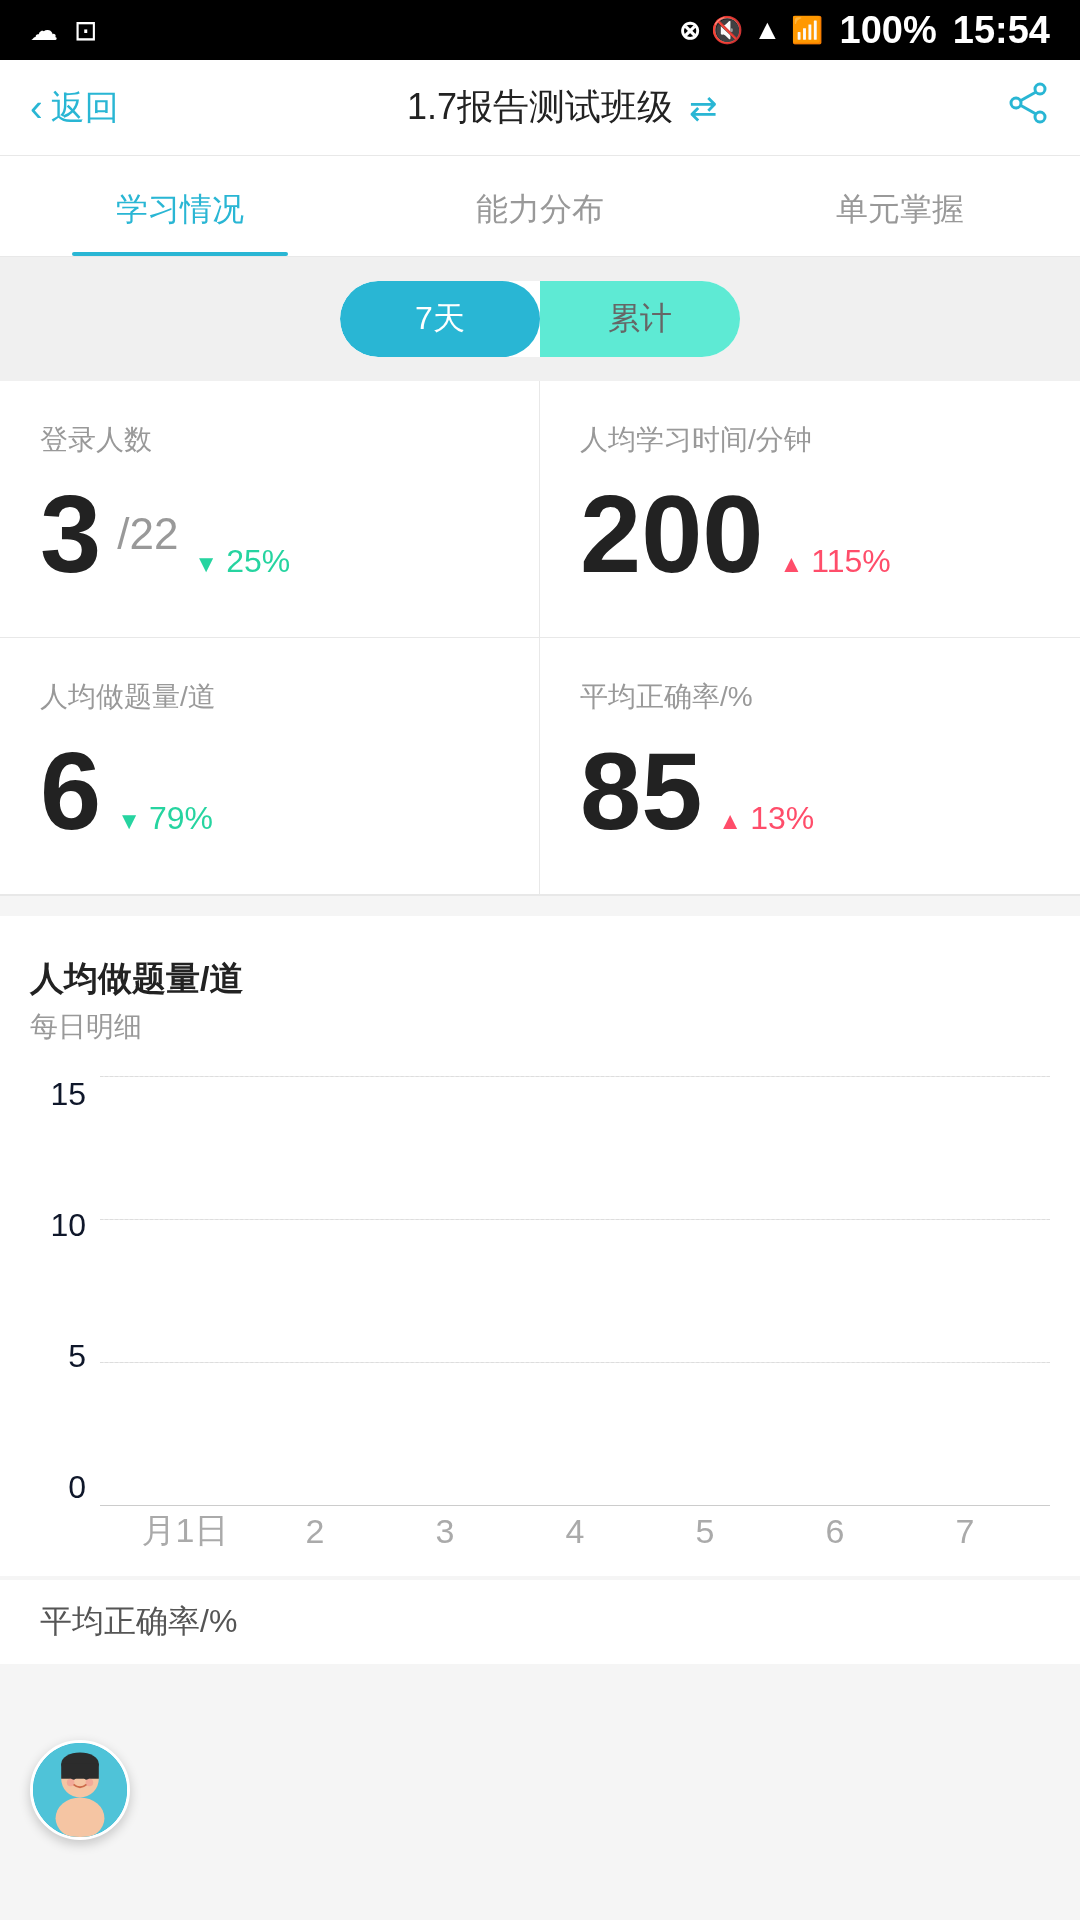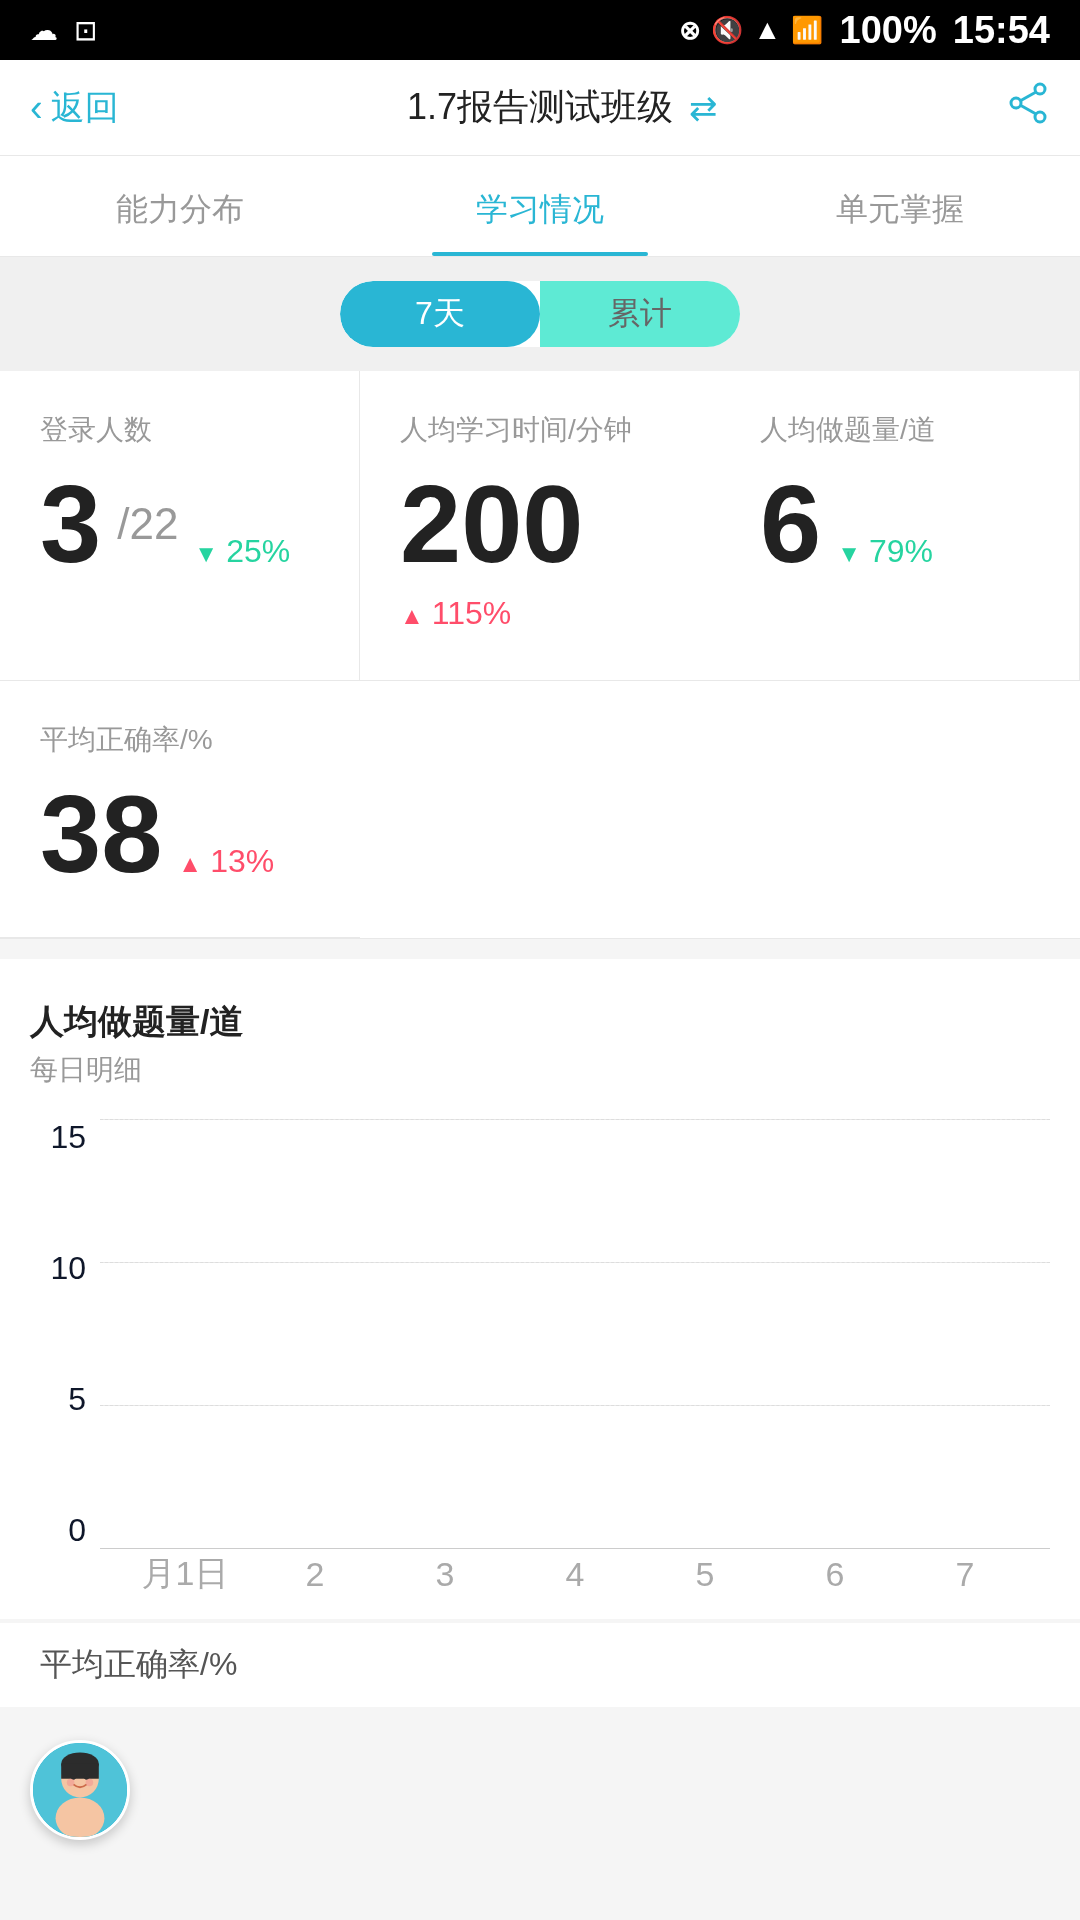--- a/index.html
+++ b/index.html
@@ -346,11 +346,11 @@
 </div>
 
 <div class="tabs">
+  <div class="tab-item active">
+    <span>学习情况</span>
+  </div>
   <div class="tab-item">
     <span>能力分布</span>
-  </div>
-  <div class="tab-item active">
-    <span>学习情况</span>
   </div>
   <div class="tab-item">
     <span>单元掌握</span>

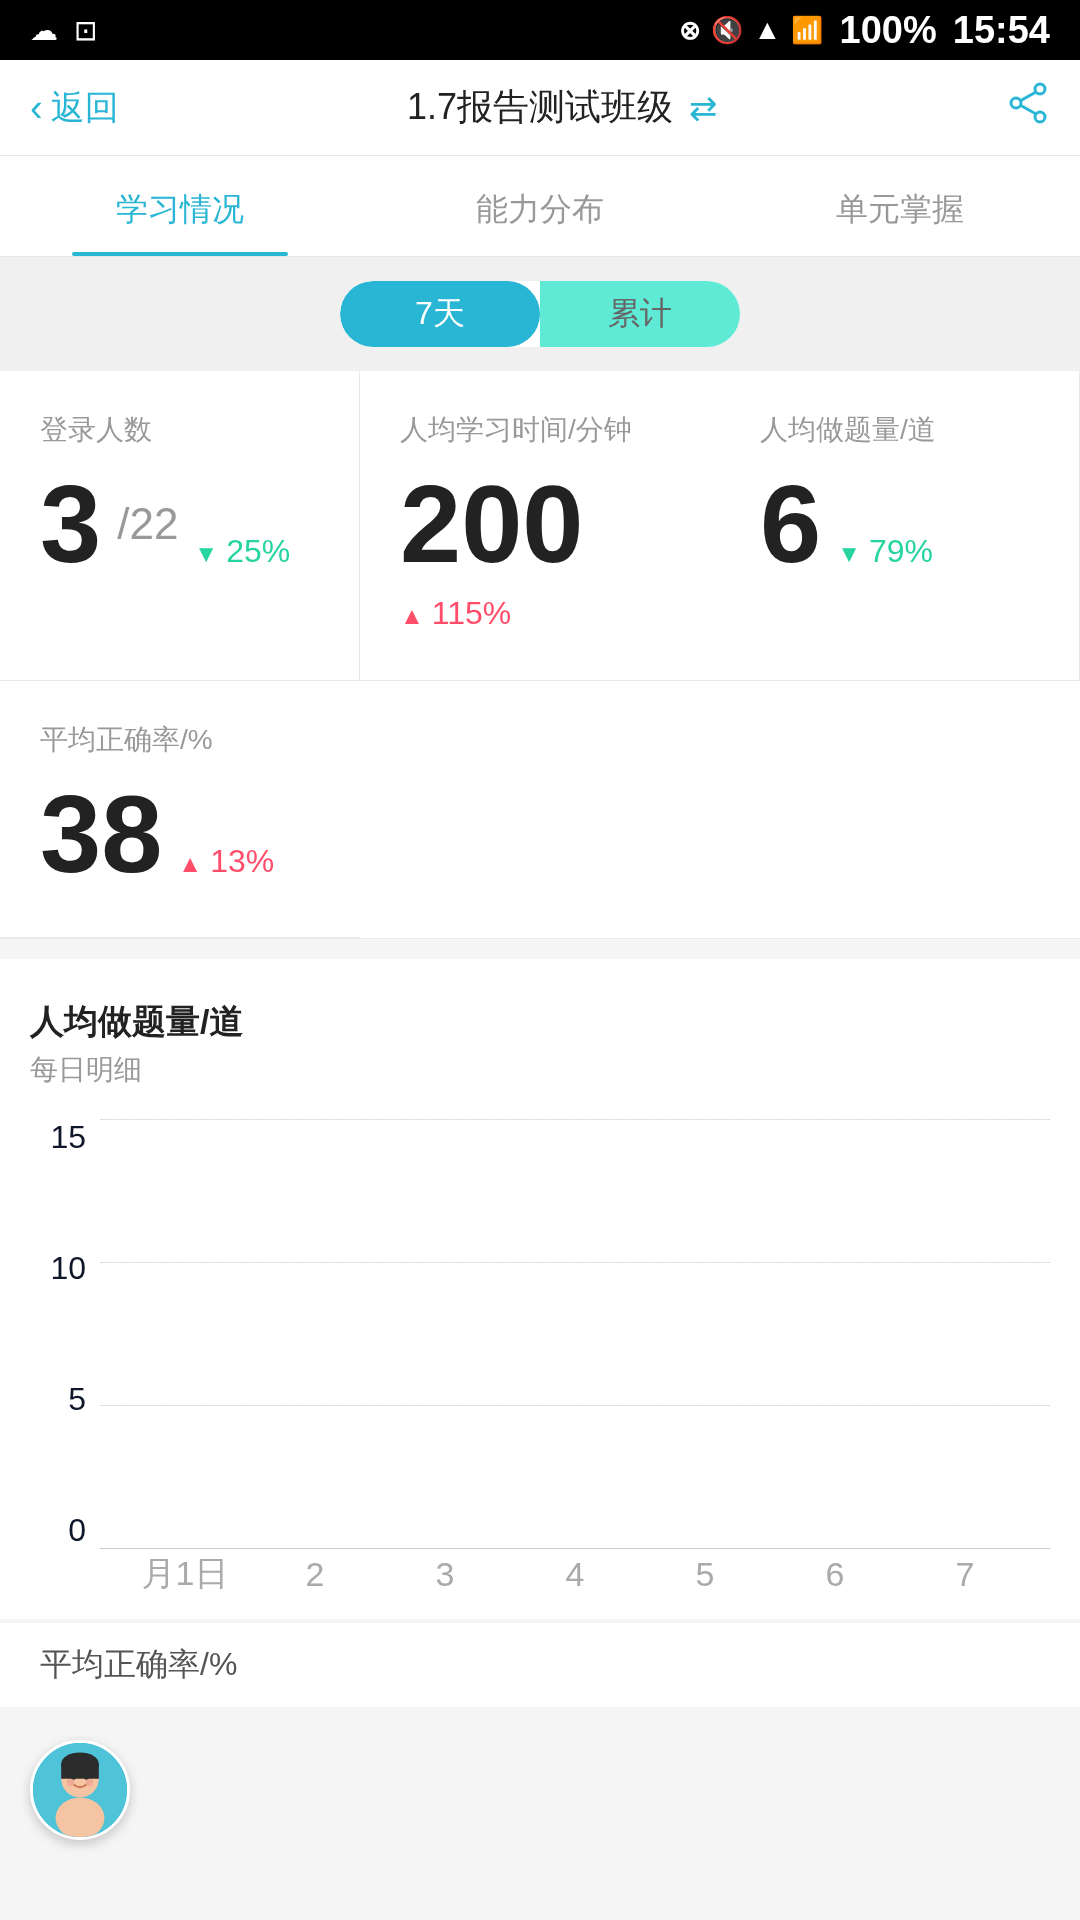--- a/index.html
+++ b/index.html
@@ -108,7 +108,7 @@
       display: flex;
       overflow: hidden;
       width: 400px;
-      height: 66px;
+      height: 76px;
     }
     .toggle-btn {
       flex: 1;

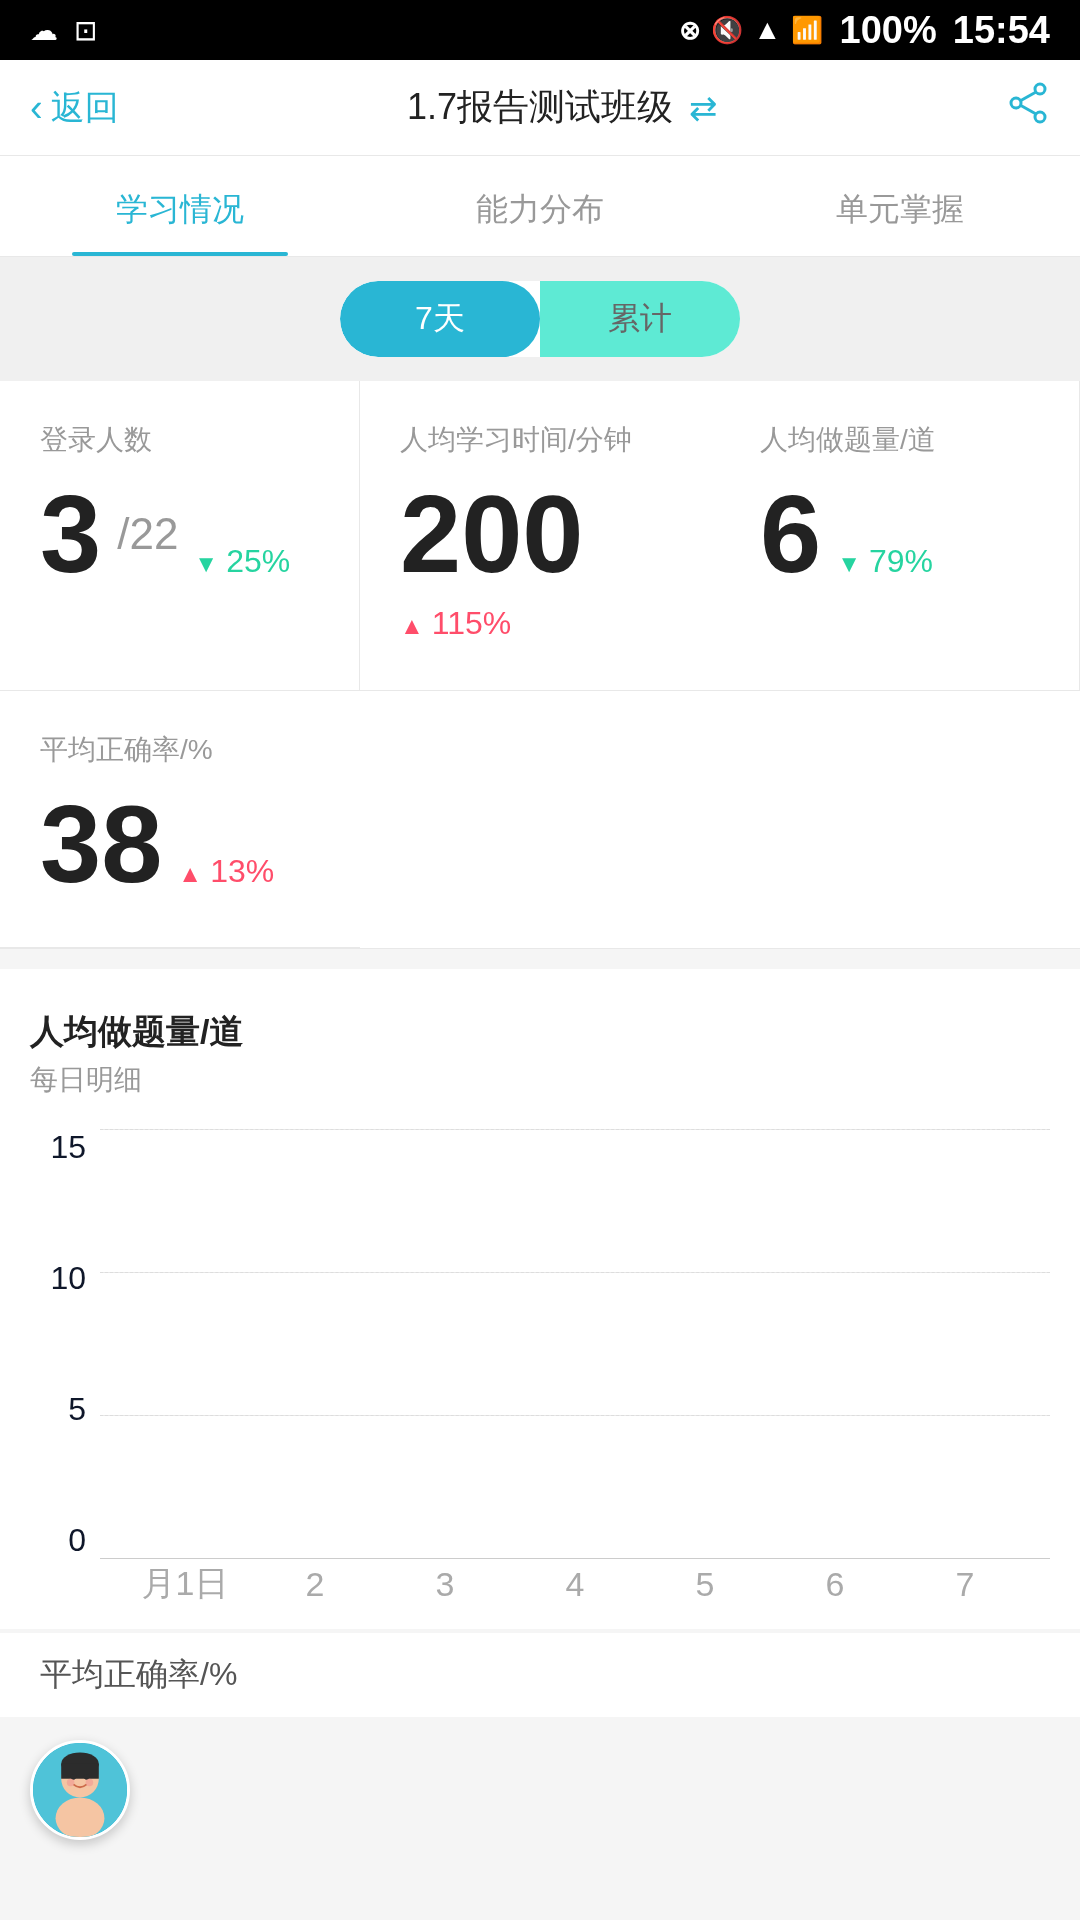--- a/index.html
+++ b/index.html
@@ -133,7 +133,7 @@
     .stats-grid {
       background: #fff;
       display: grid;
-      grid-template-columns: 1fr 1fr 1fr;
+      grid-template-columns: 1fr 1fr;
       border-bottom: 1px solid #e8e8e8;
     }
     .stat-cell {

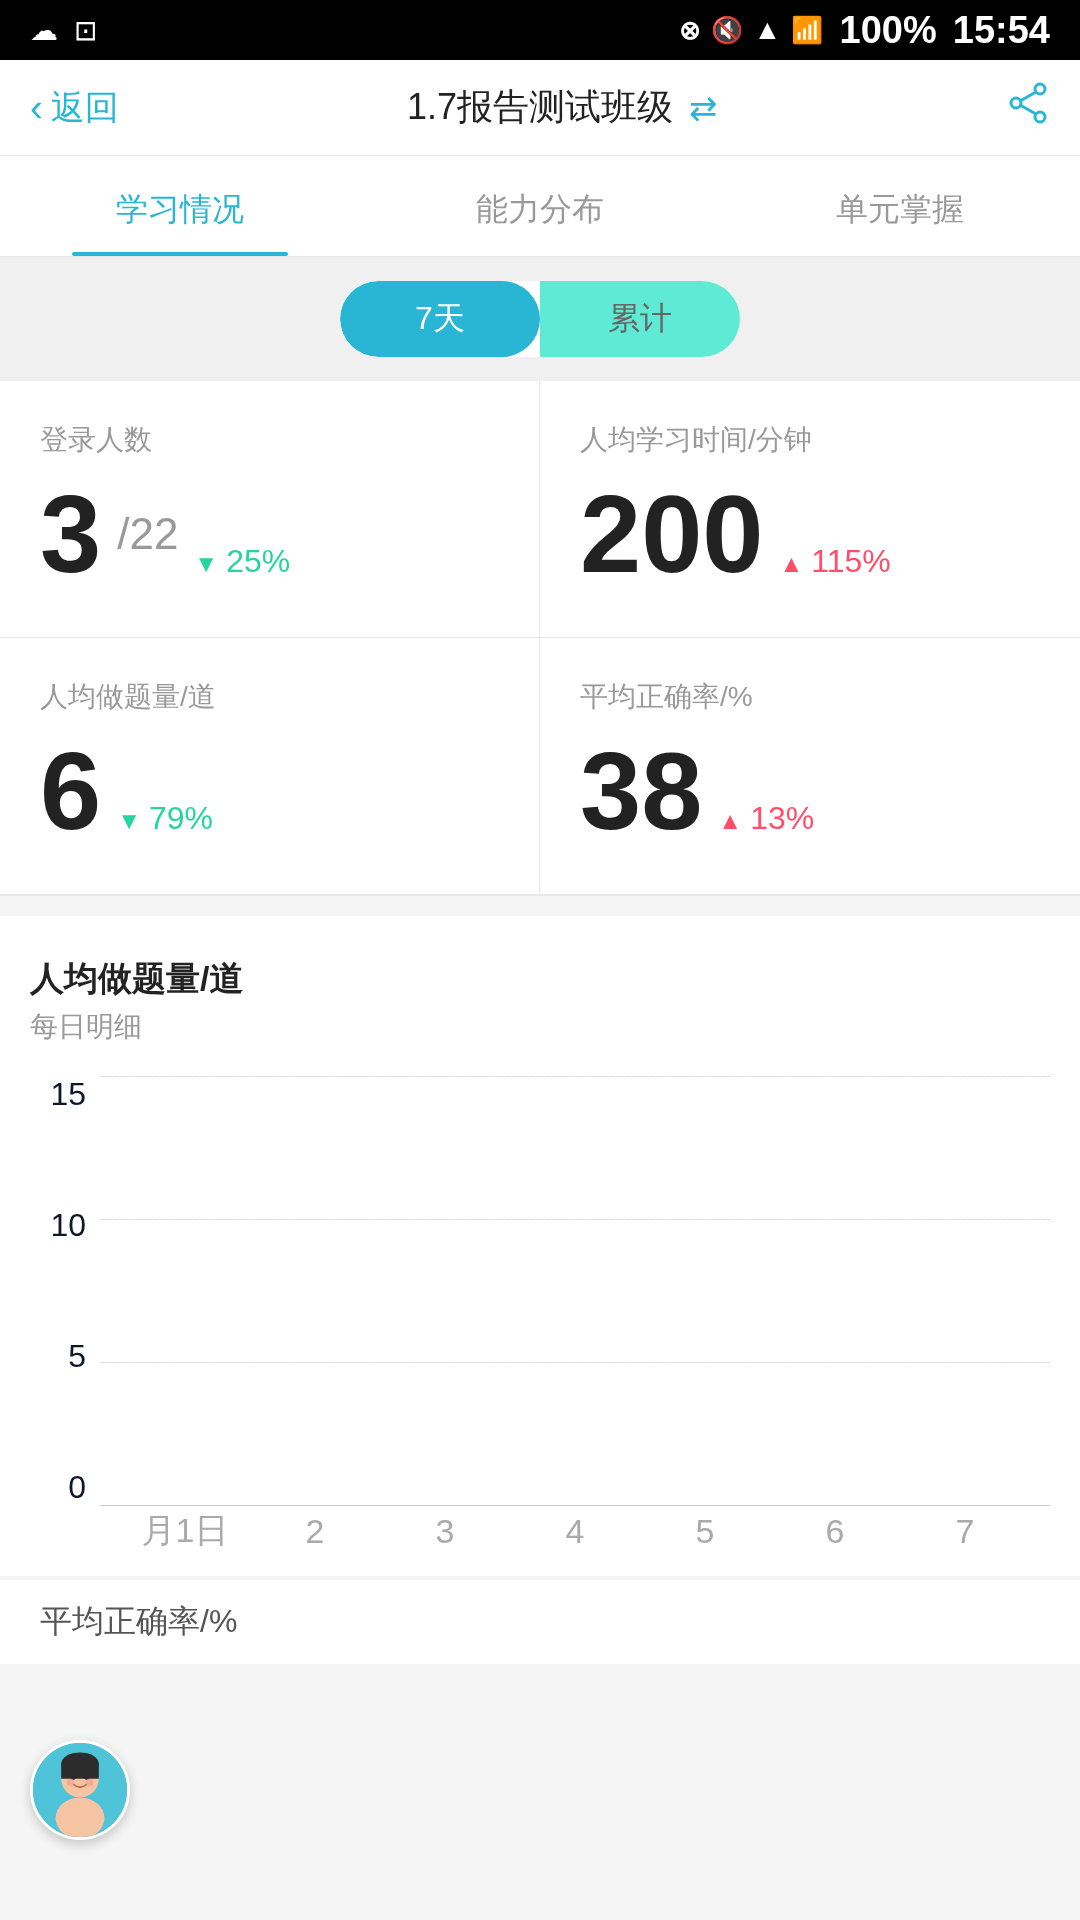--- a/index.html
+++ b/index.html
@@ -407,7 +407,7 @@
   <div class="stat-cell">
     <div class="stat-label">平均正确率/%</div>
     <div class="stat-value-row">
-      <span class="stat-main-value">38</span>
+      <span class="stat-main-value">85</span>
       <span class="stat-change up">
         <span class="arrow-up"></span>
         <span>13%</span>

